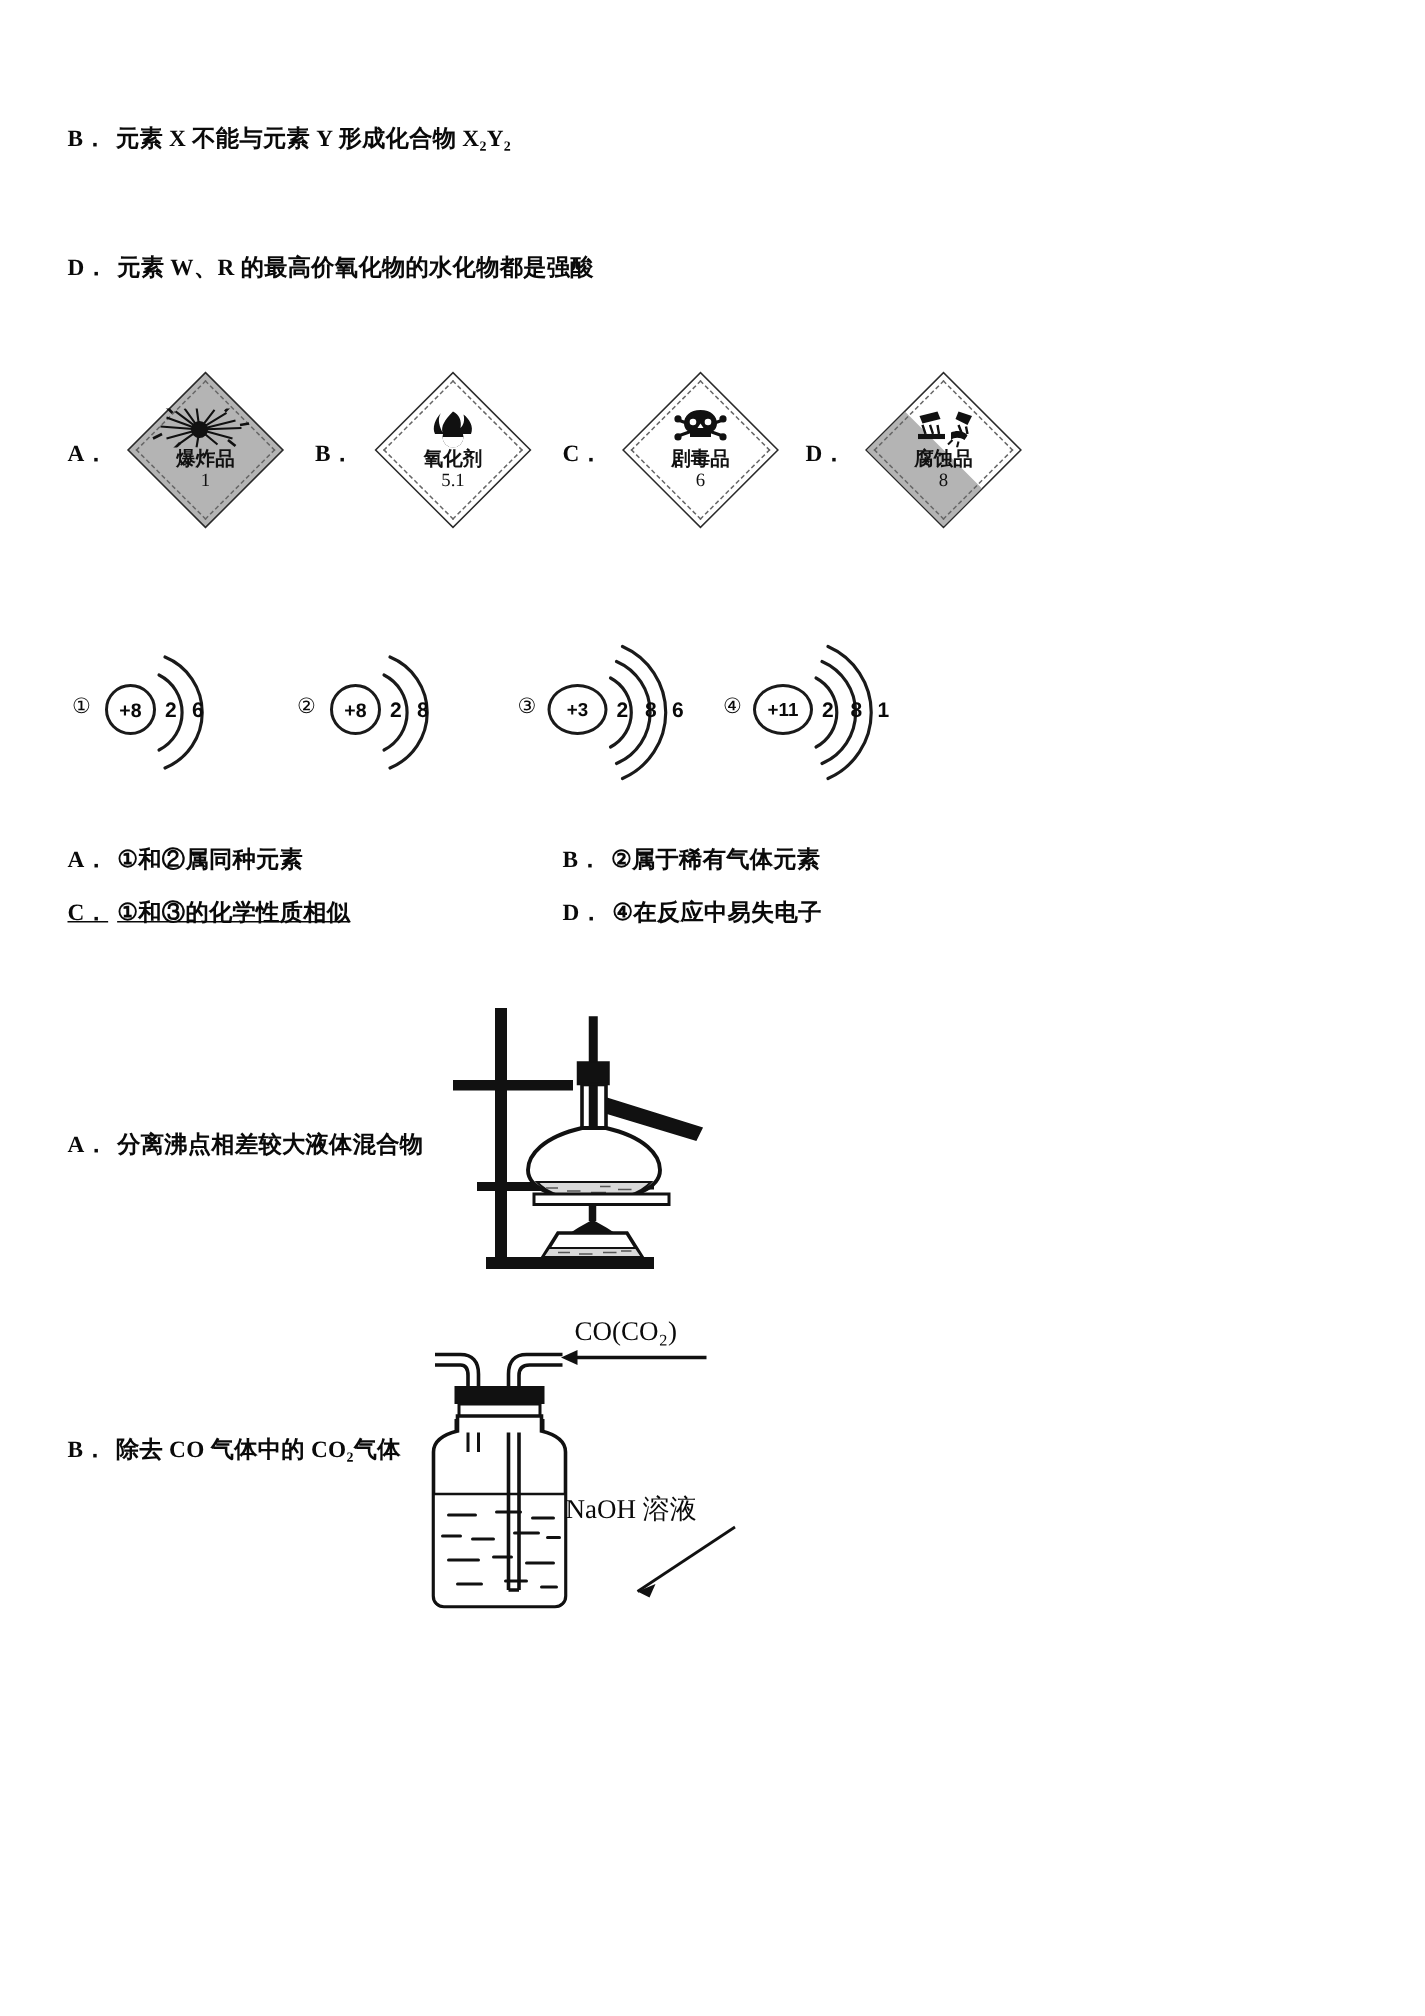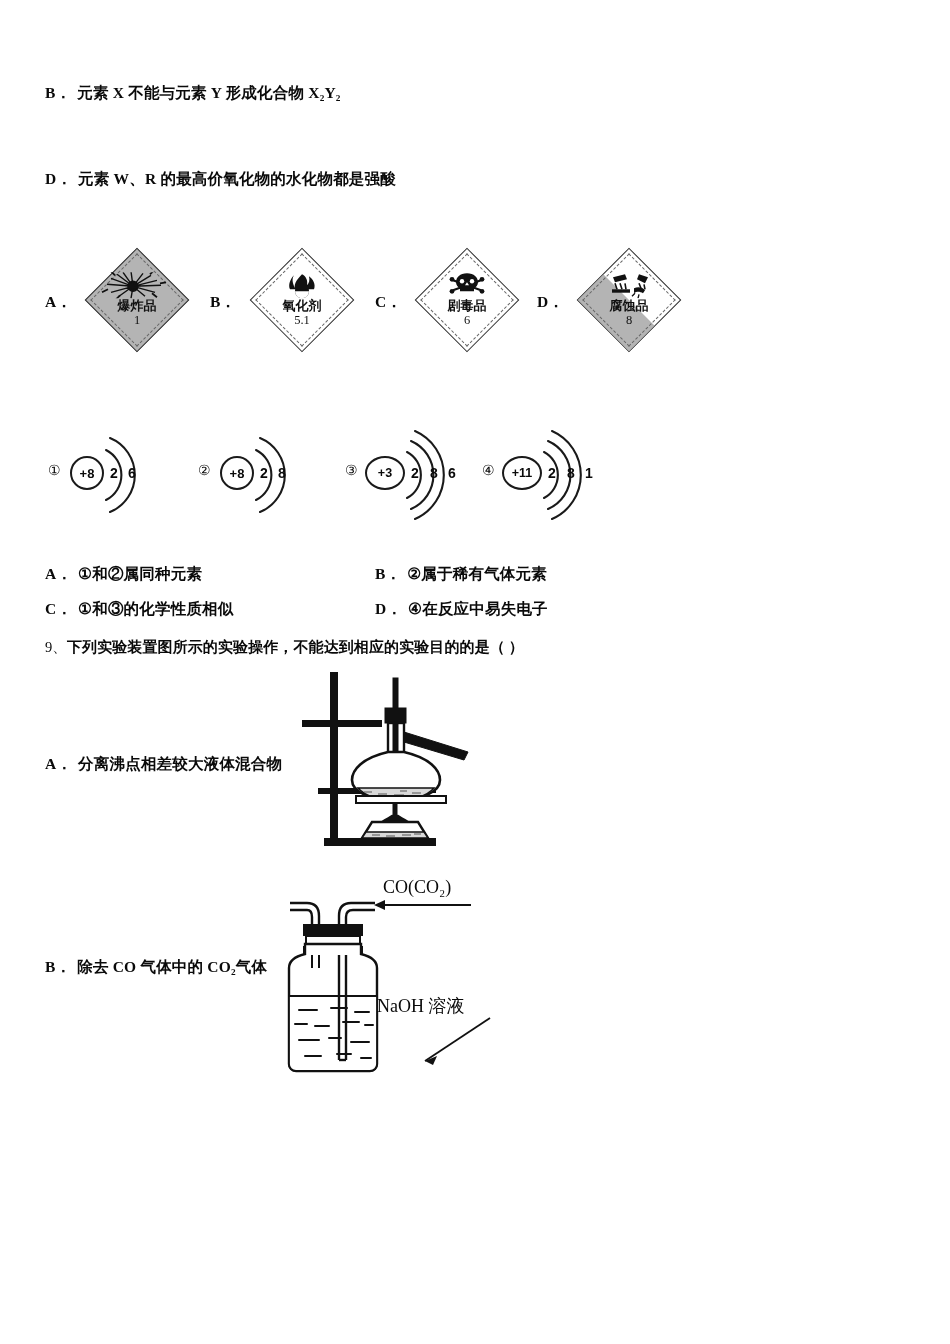--- a/index.html
+++ b/index.html
@@ -270,7 +270,7 @@
   <div class="opt-line" style="left:375px; top:565px;">
     <span class="lab">B．</span><span>②属于稀有气体元素</span>
   </div>
-  <div class="opt-line" style="left:45px; top:600px;">
+  <div class="opt-line" style="left:45px; top:600px;text-decoration:underline;">
     <span class="lab">C．</span><span>①和③的化学性质相似</span>
   </div>
   <div class="opt-line" style="left:375px; top:600px;">

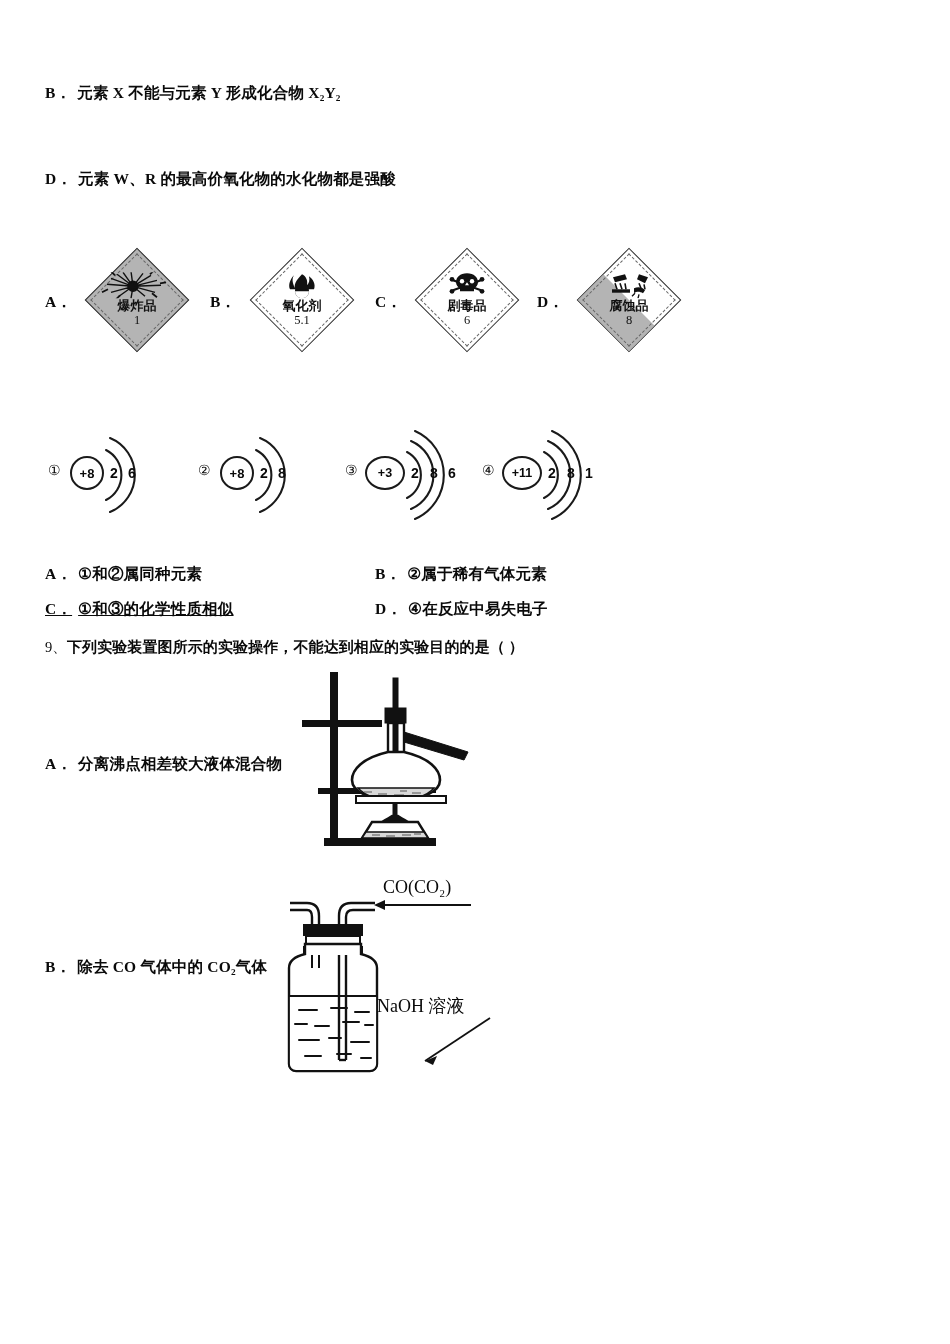--- a/index.html
+++ b/index.html
@@ -277,9 +277,6 @@
     <span class="lab">D．</span><span>④在反应中易失电子</span>
   </div>
 
-  <div class="qline" style="left:45px; top:638px;">
-    <span class="num">9、</span><span>下列实验装置图所示的实验操作，不能达到相应的实验目的的是（   ）</span>
-  </div>
 
   <div class="opt-line" style="left:45px; top:755px;">
     <span class="lab">A．</span><span>分离沸点相差较大液体混合物</span>

